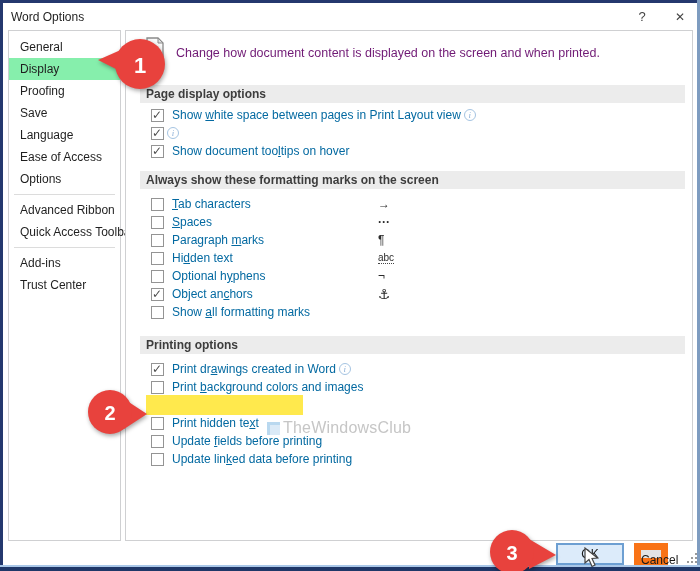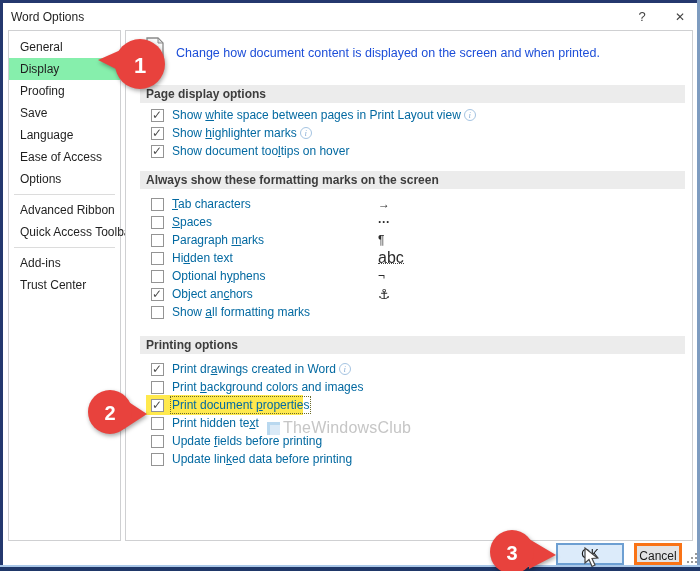--- a/index.html
+++ b/index.html
@@ -32,7 +32,7 @@
   .content { position:absolute; left:125px; top:30px; width:568px; height:511px;
              background:#fff; border:1px solid #cfd0d2; z-index:5;}
   .intro-icon { position:absolute; left:15px; top:5px; }
-  .intro-text { position:absolute; left:50px; top:15px; font-size:12.5px; color:#1d4ed8;}
+  .intro-text { position:absolute; left:50px; top:15px; font-size:12.5px; color:#701a75;}
   .secbar { position:absolute; left:14px; width:545px; height:18px; background:#ececec;
             font-size:12px; font-weight:bold; color:#3d3d3d; line-height:18px; padding-left:6px;}
   .row { position:absolute; left:25px; height:18px; display:flex; align-items:center; z-index:2;}

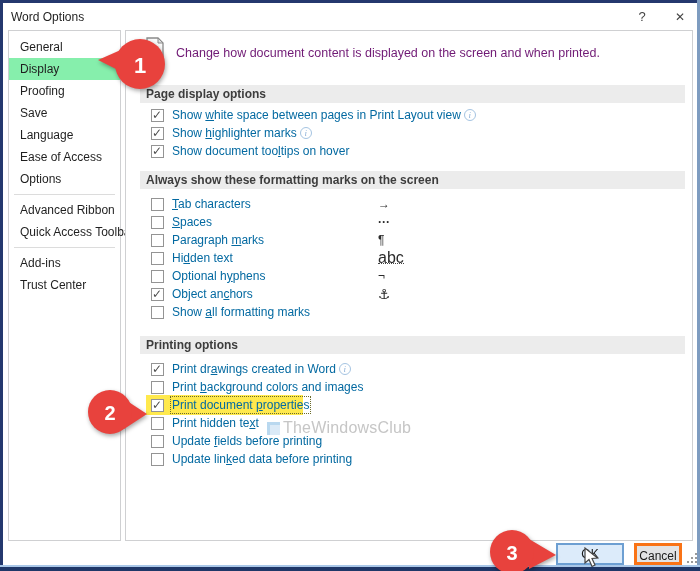--- a/index.html
+++ b/index.html
@@ -115,7 +115,6 @@
   </div>
   <div class="row" style="top:93px">
     <span class="cb checked"></span>
-    <span class="lbl">Show <u>h</u>ighlighter marks</span>
     <span class="info">i</span>
   </div>
   <div class="row" style="top:111px">

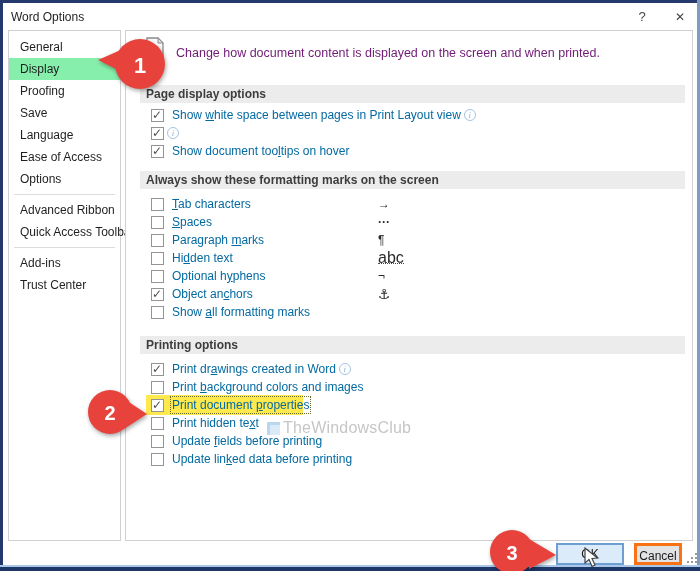--- a/index.html
+++ b/index.html
@@ -142,7 +142,7 @@
   <div class="row" style="top:218px">
     <span class="cb"></span>
     <span class="lbl">Hi<u>d</u>den text</span>
-    <span class="sym dotted" style="font-size:16px">abc</span>
+    <span class="sym dotted" style="font-size:10px">abc</span>
   </div>
   <div class="row" style="top:236px">
     <span class="cb"></span>

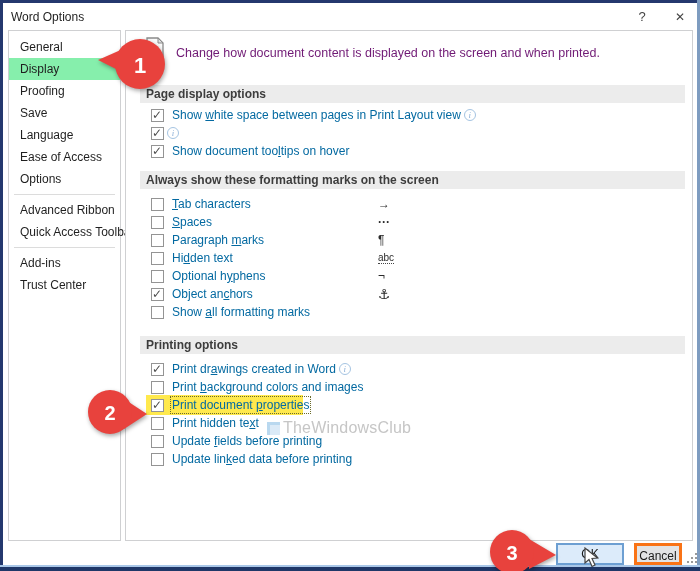--- a/index.html
+++ b/index.html
@@ -171,10 +171,6 @@
     <span class="lbl">Print <u>b</u>ackground colors and images</span>
   </div>
   <div class="hl-band"></div>
-  <div class="row" style="top:365px">
-    <span class="cb checked"></span>
-    <span class="lbl focus-dotted">Print document <u>p</u>roperties</span>
-  </div>
   <div class="row" style="top:383px">
     <span class="cb"></span>
     <span class="lbl">Print hidden te<u>x</u>t</span>

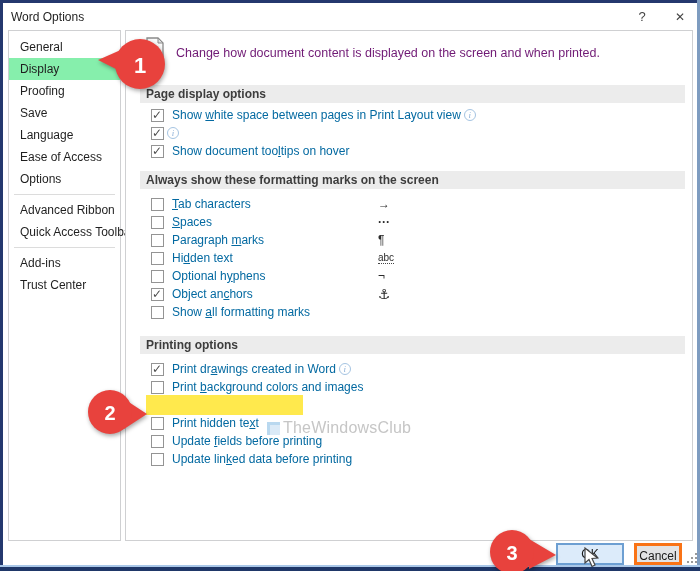--- a/index.html
+++ b/index.html
@@ -59,7 +59,7 @@
   .btn { position:absolute; top:543px; height:22px; font-size:12px; color:#1a1a1a;
          text-align:center; line-height:18px; z-index:10; cursor:default;}
   .btn-ok { left:556px; width:68px; background:#dcebfa; border:2px solid #6d9fd2; line-height:18px;}
-  .btn-cancel { left:634px; width:48px; background:#e2e3e5; border:3px solid #f97316; line-height:20px;}
+  .btn-cancel { left:634px; width:34px; background:#e2e3e5; border:7px solid #f97316; line-height:20px;}
 
   .grip { position:absolute; left:687px; top:553px; width:10px; height:11px; z-index:12;}
   .grip i { position:absolute; width:2px; height:2px; background:#9a9a9a;}

